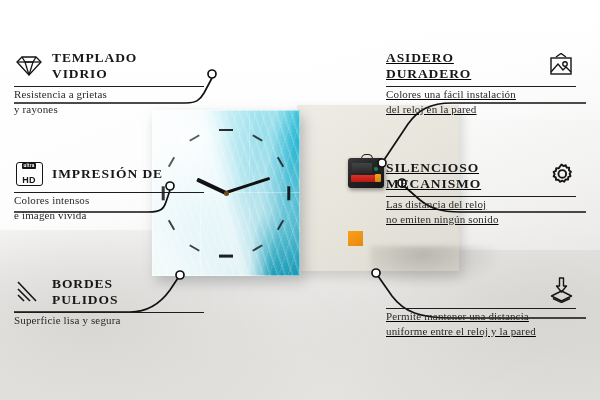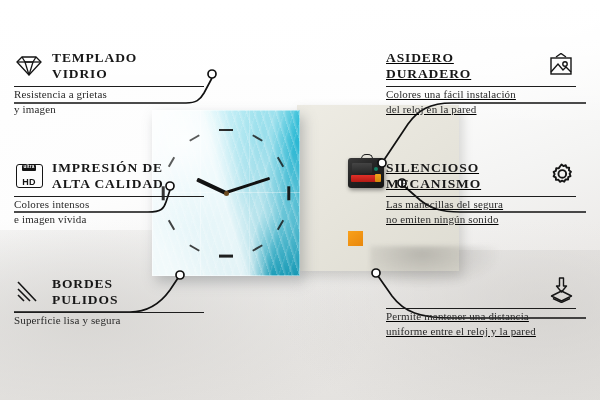--- a/index.html
+++ b/index.html
@@ -221,7 +221,7 @@
     <div class="feat-rule"></div>
     <div class="feat-desc">
       <div>Resistencia a grietas</div>
-      <div>y imagen</div>
+      <div>y rayones</div>
     </div>
   </div>
 

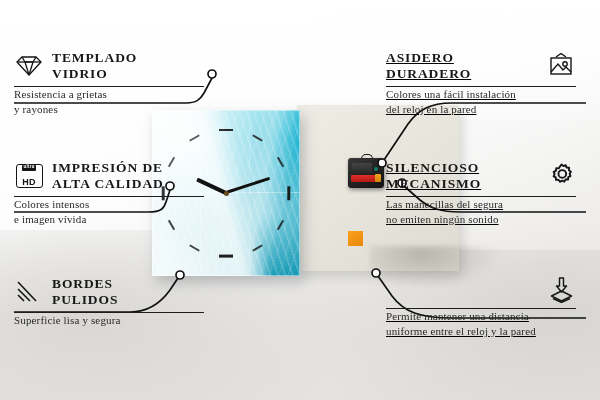--- a/index.html
+++ b/index.html
@@ -235,7 +235,6 @@
       </div>
       <div class="feat-title">
         <div>IMPRESIÓN DE</div>
-        <div>ALTA CALIDAD</div>
       </div>
     </div>
     <div class="feat-rule"></div>

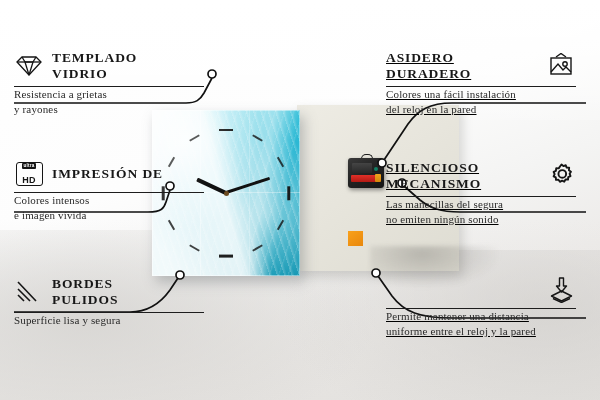--- a/index.html
+++ b/index.html
@@ -301,7 +301,7 @@
     </div>
     <div class="feat-rule"></div>
     <div class="feat-desc">
-      <div>Las manecillas del segura</div>
+      <div>Las distancia del reloj</div>
       <div>no emiten ningún sonido</div>
     </div>
   </div>

